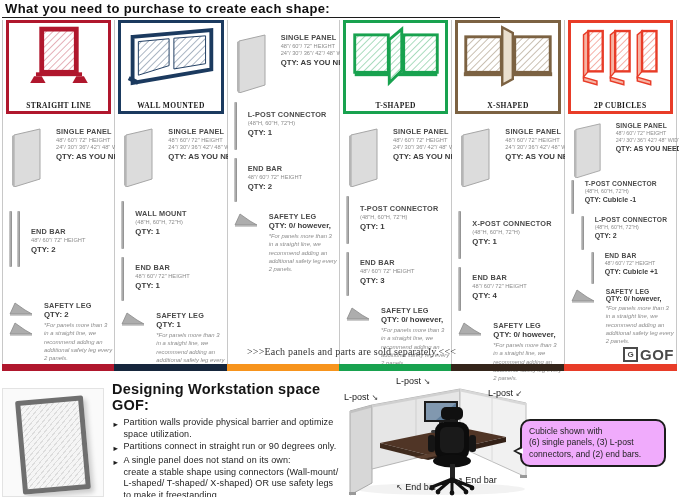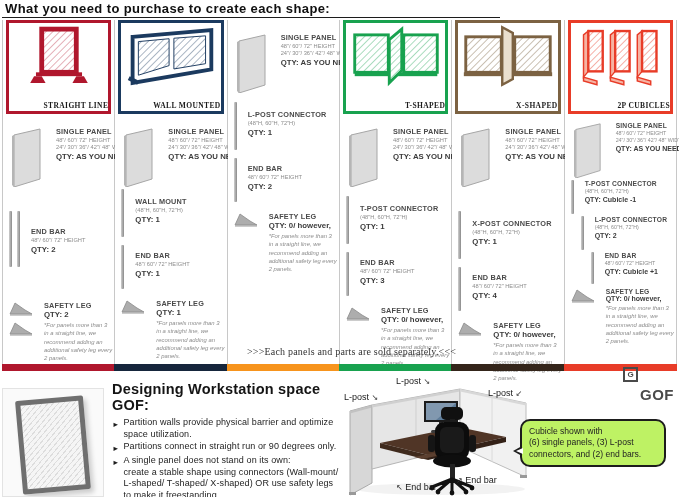--- a/index.html
+++ b/index.html
@@ -19,7 +19,7 @@
 
   .shape-box{margin:0 3px;height:88px;border:3px solid var(--c);position:relative;background:#fff;}
   .shape-svg{display:block;margin:1px auto 0;}
-  .shape-label{position:absolute;bottom:1px;left:0;width:100%;text-align:right;
+  .shape-label{position:absolute;bottom:1px;left:0;width:100%;text-align:center;
     font-family:"Liberation Serif",serif;font-weight:bold;font-size:7.5px;
     letter-spacing:.4px;color:#1a1a1a;white-space:nowrap;}
 

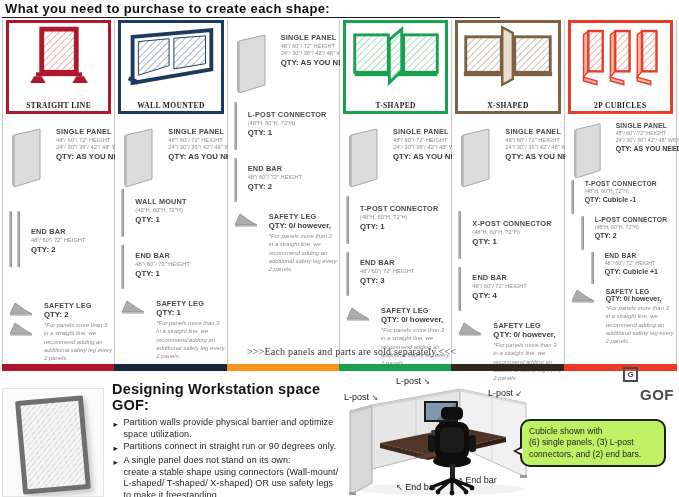--- a/index.html
+++ b/index.html
@@ -160,7 +160,7 @@
           <div class="pq">QTY: AS YOU NEED</div>
         </div>
       </div>
-      <div class="part" style="margin-top:2px">
+      <div class="part" style="margin-top:14px">
         <span class="bar" style="height:48px"></span>
         <div class="pt" style="margin-top:8px">
           <div class="pn">WALL MOUNT</div>

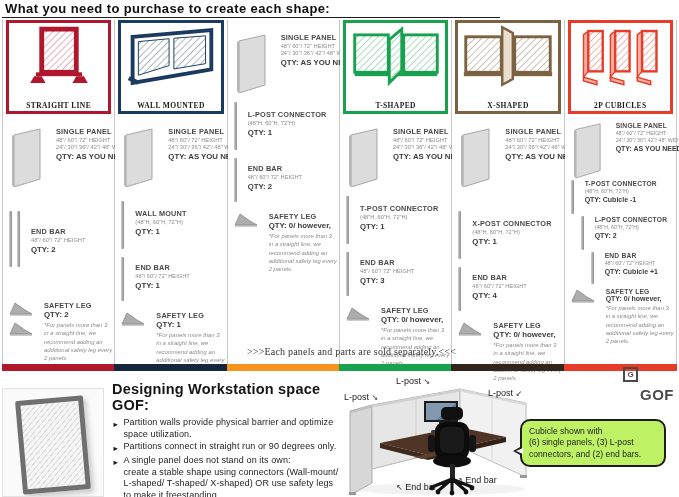--- a/index.html
+++ b/index.html
@@ -40,7 +40,7 @@
   .gof{position:absolute;right:5px;top:346px;z-index:3;display:flex;align-items:center;gap:2px;color:#4a4a4a;}
   .gof-sq{width:11px;height:11px;border:2.5px solid #4a4a4a;font-size:8px;font-weight:bold;
     display:flex;align-items:center;justify-content:center;line-height:1;}
-  .gof-tx{font-size:15px;font-weight:bold;letter-spacing:.5px;margin-top:40px;}
+  .gof-tx{font-size:15px;font-weight:bold;letter-spacing:.5px;}
 
   .bottom{position:absolute;top:375px;left:0;right:0;bottom:0;}
   .photo{position:absolute;left:2px;top:13px;width:100px;height:107px;background:#fafafa;

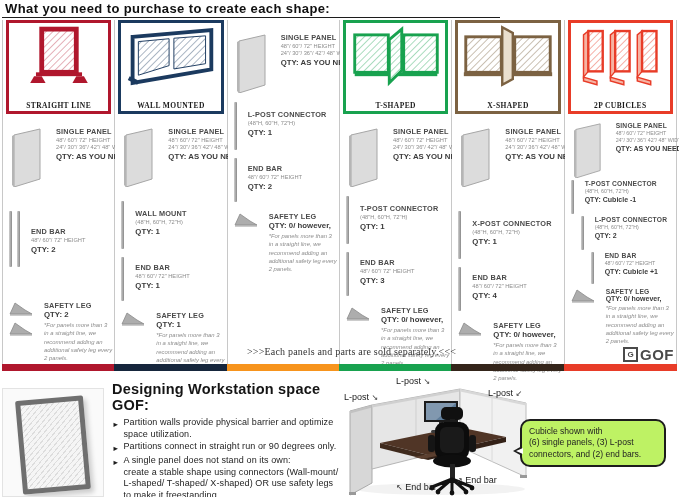--- a/index.html
+++ b/index.html
@@ -57,7 +57,7 @@
   .cubicle{position:absolute;left:340px;top:2px;}
   .lbl{position:absolute;font-size:9px;color:#1a1a1a;white-space:nowrap;}
   .lbl .ar{font-size:8px;color:#333;}
-  .callout{position:absolute;left:520px;top:44px;width:128px;background:#bef264;border:2px solid #1d1d1d;
+  .callout{position:absolute;left:520px;top:44px;width:128px;background:#f0abfc;border:2px solid #1d1d1d;
     border-radius:10px;padding:5px 7px;font-size:8.6px;line-height:1.32;white-space:pre-line;z-index:4;}
   .callout:before{content:"";position:absolute;left:-9px;bottom:9px;width:0;height:0;
     border-top:5px solid transparent;border-bottom:5px solid transparent;border-right:9px solid #1d1d1d;}

